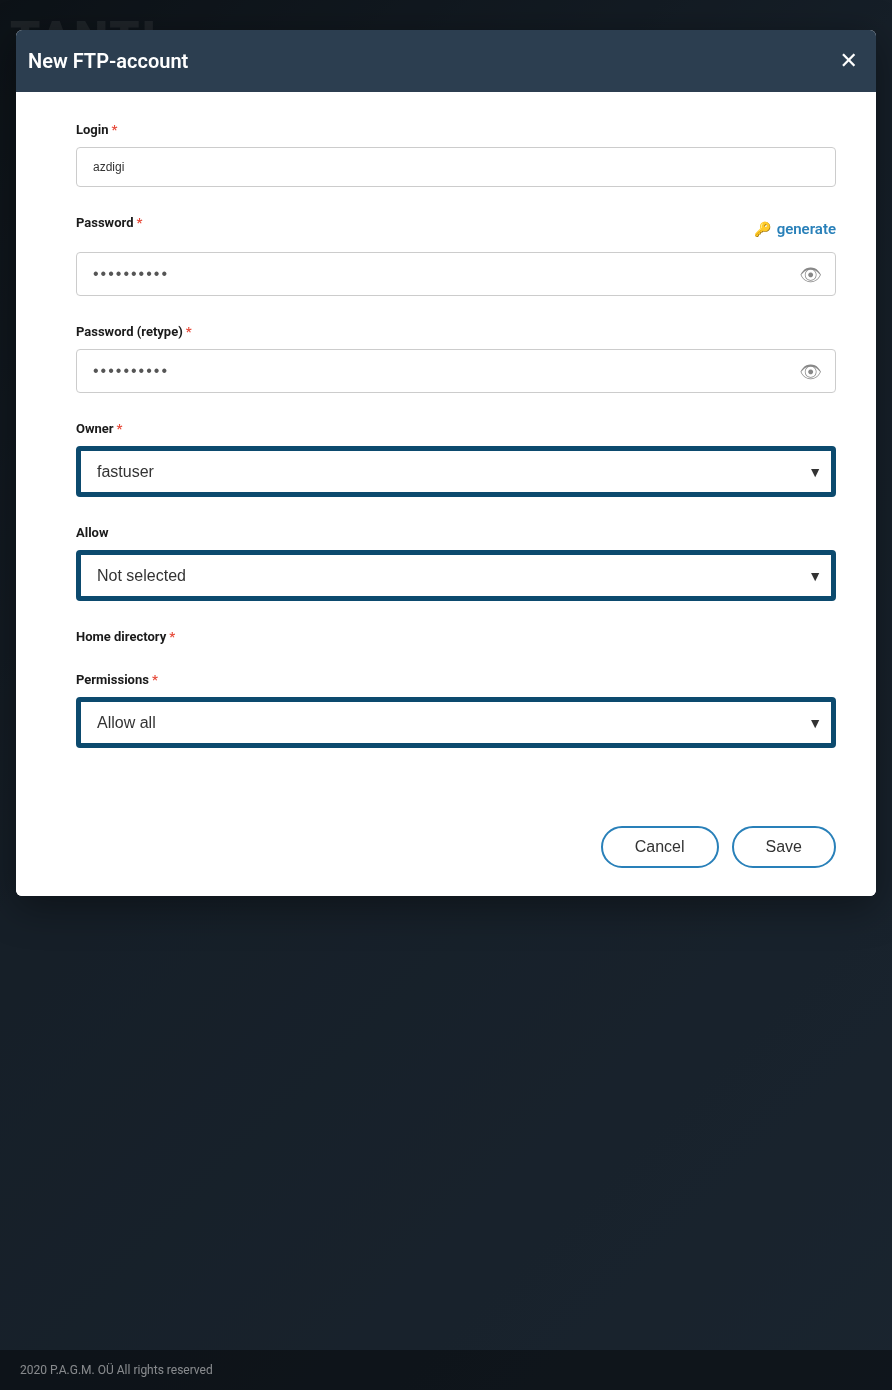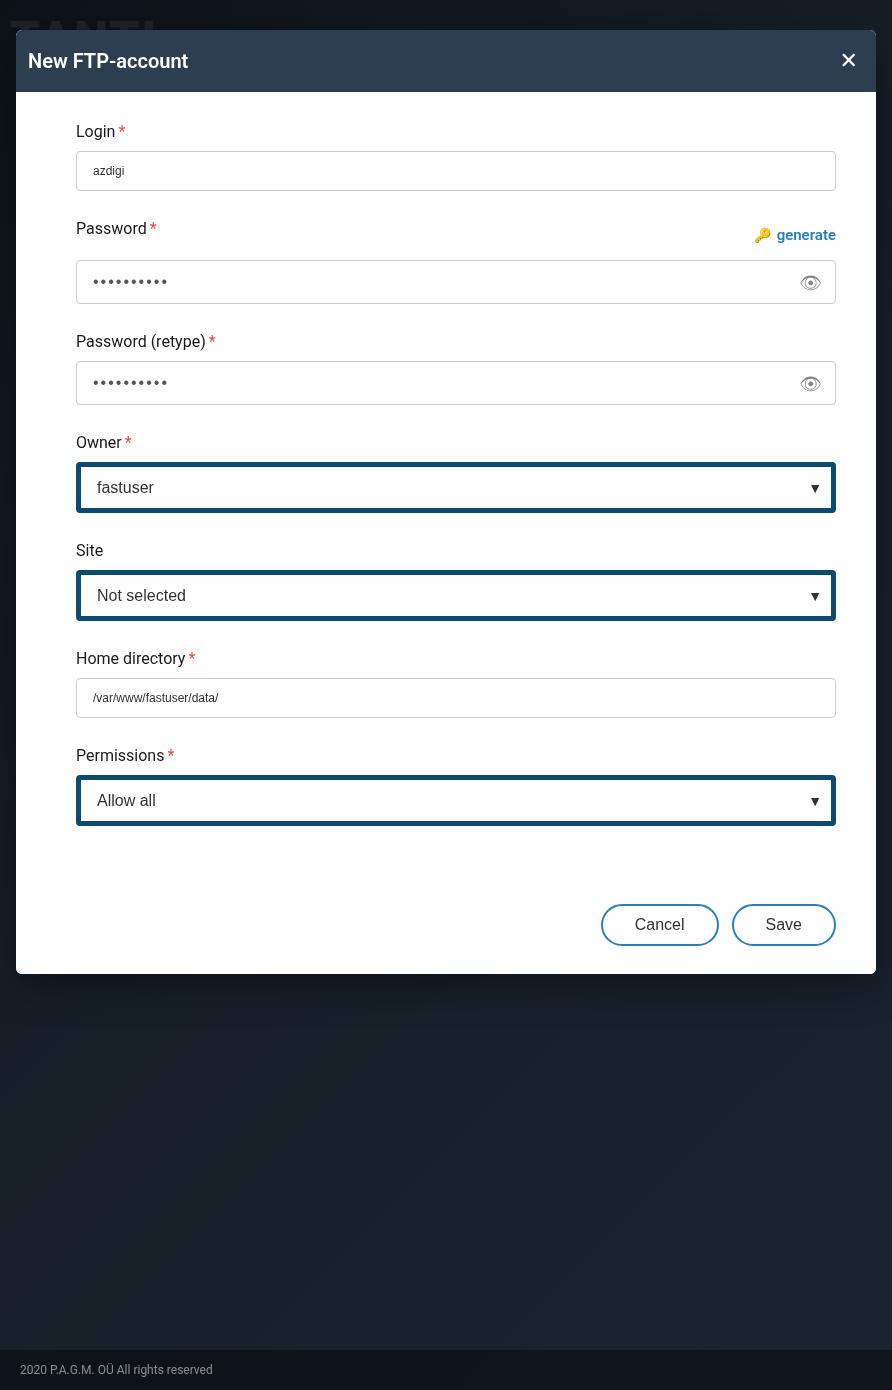--- a/index.html
+++ b/index.html
@@ -85,8 +85,8 @@
 
     .form-label {
       display: block;
-      font-size: 16px;
-      font-weight: 400;
+      font-size: 13px;
+      font-weight: 700;
       color: #1a1a1a;
       margin-bottom: 10px;
     }

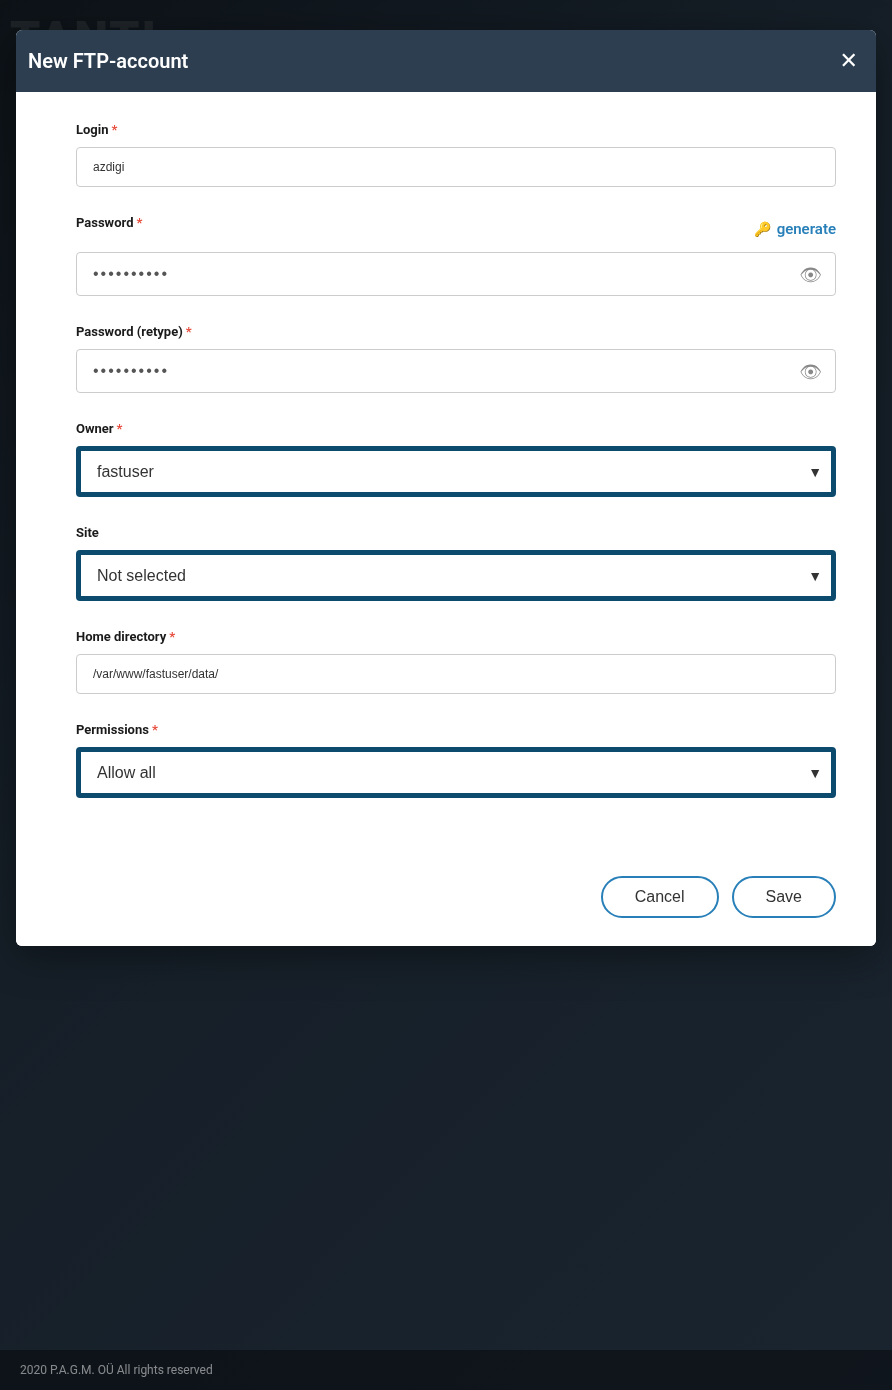--- a/index.html
+++ b/index.html
@@ -283,7 +283,7 @@
 
       <div class="form-group">
         <label class="form-label">
-          <span>Site</span>
+          <span>Allow</span>
         </label>
         <div class="select-wrapper">
           <select class="form-select">

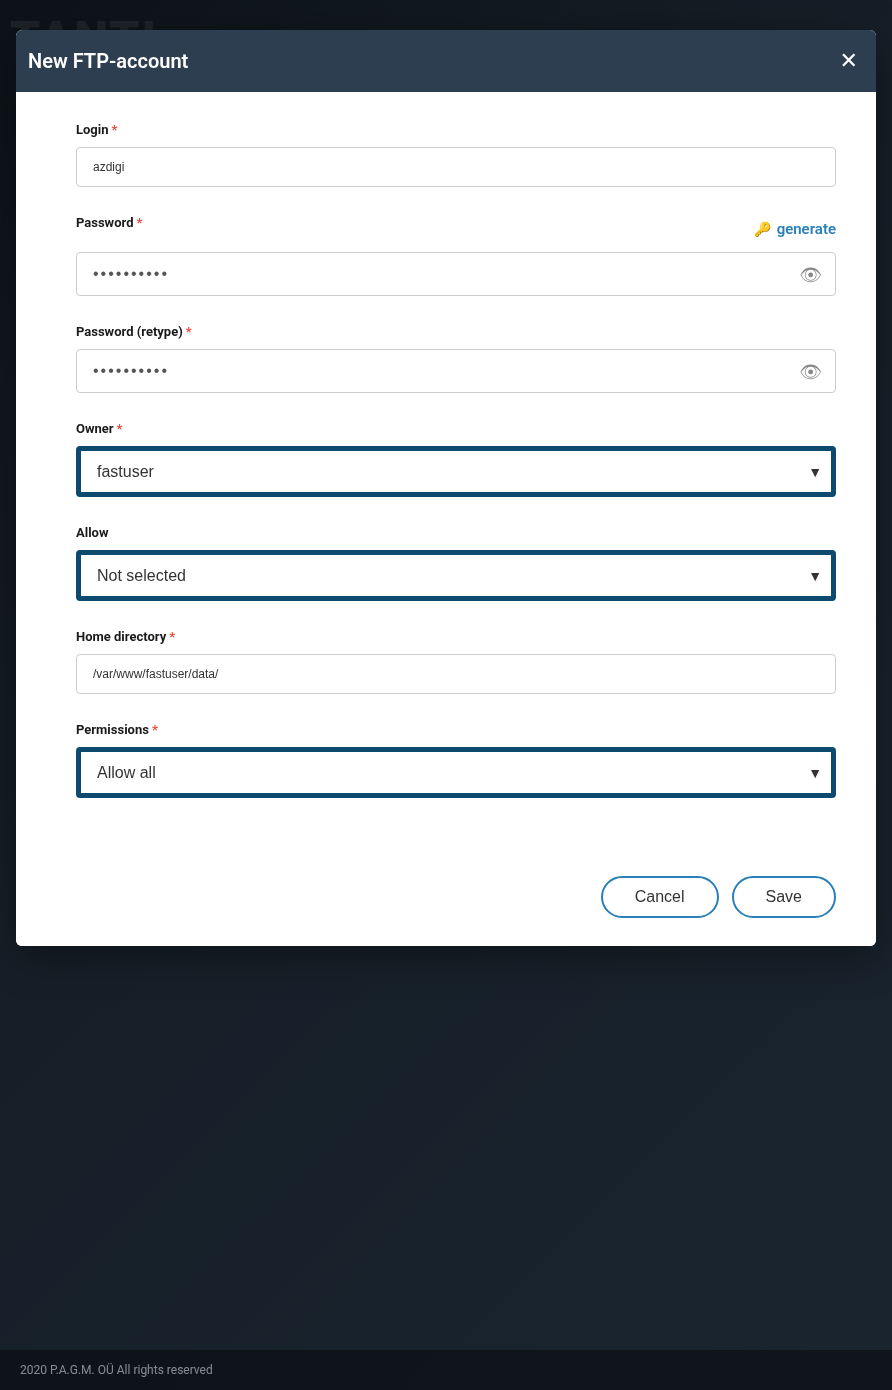--- a/index.html
+++ b/index.html
@@ -297,7 +297,6 @@
         <label class="form-label">
           <span>Home directory</span><span class="required-star">*</span>
         </label>
-        <input type="text" class="form-control" value="/var/www/fastuser/data/" style="">
       </div>
 
       <div class="form-group">

